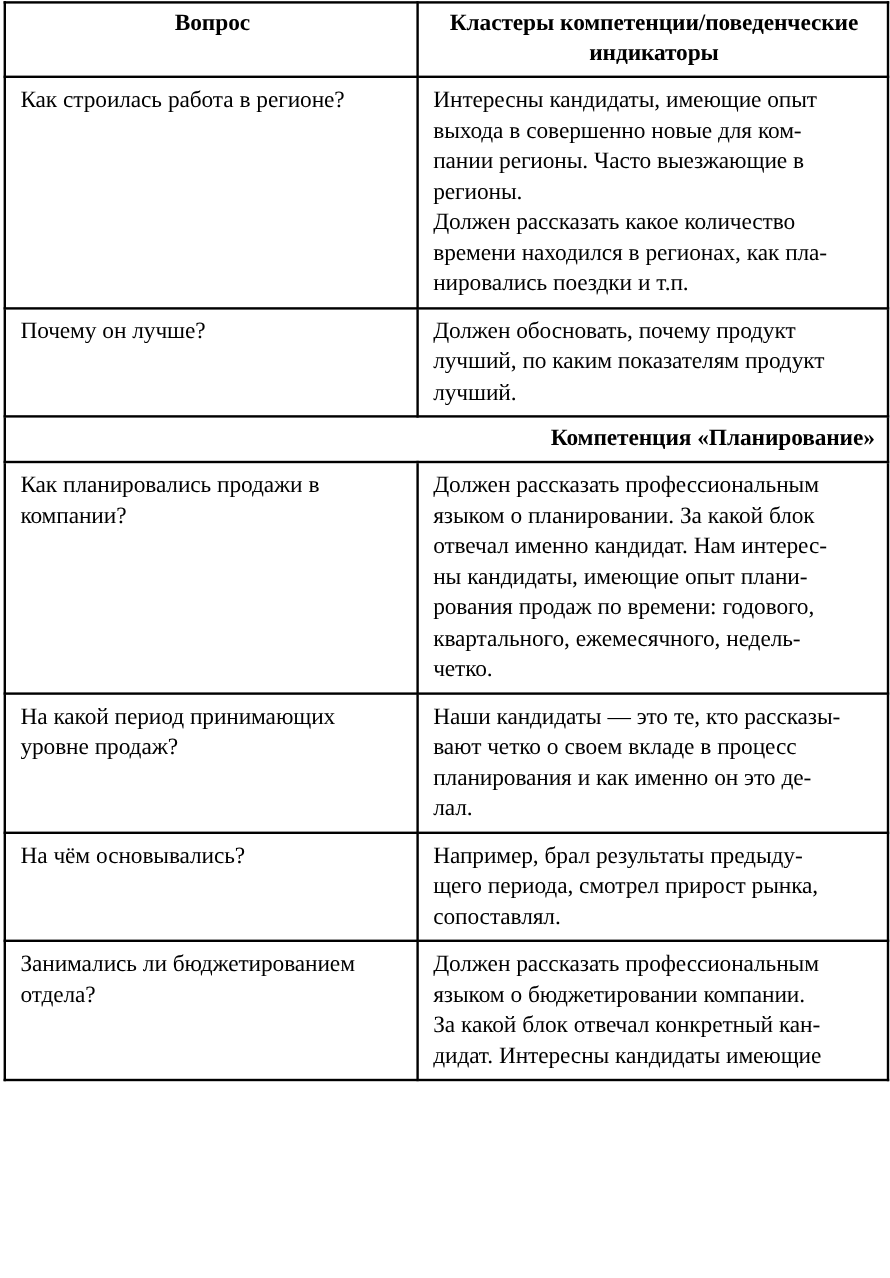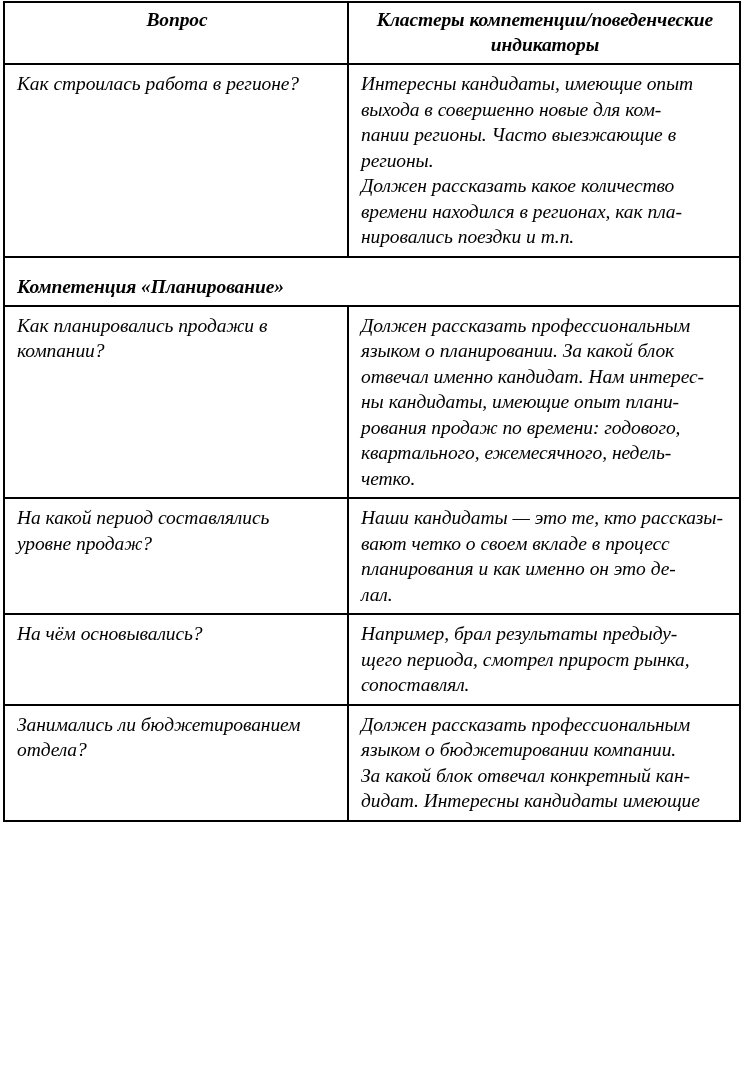--- a/index.html
+++ b/index.html
@@ -20,7 +20,6 @@
     height: 1065px;
     box-sizing: border-box;
     background: #ffffff;
-    font-style: italic;
   }
   table.qtable {
     border-collapse: collapse;

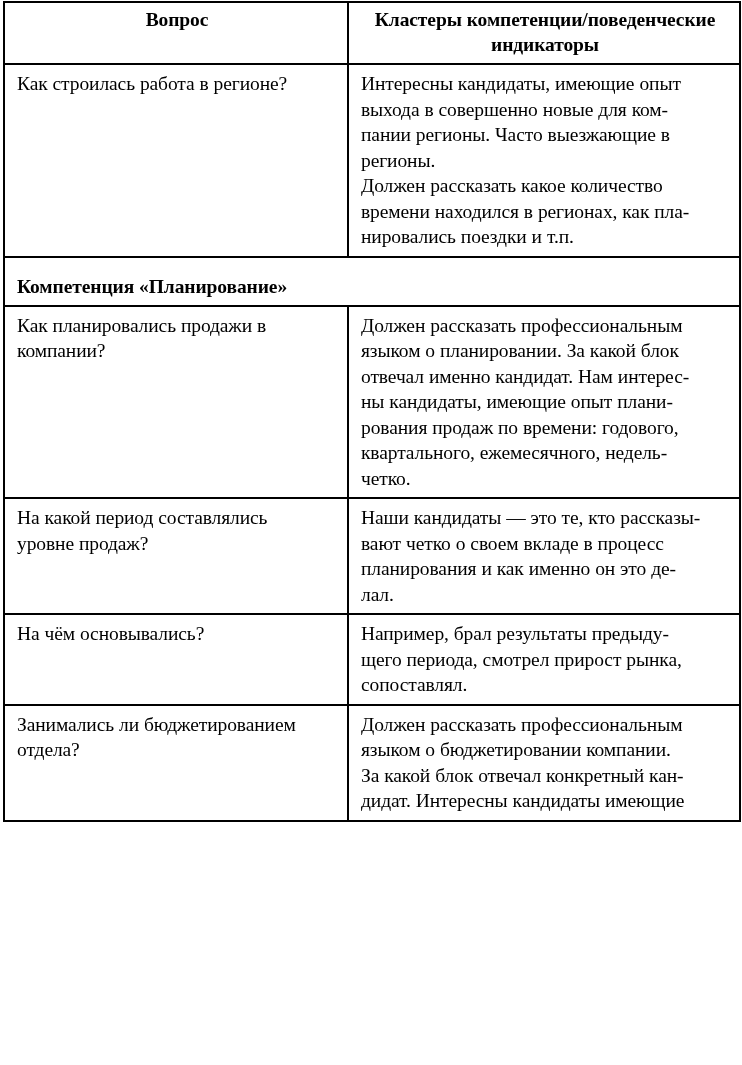--- a/index.html
+++ b/index.html
@@ -101,6 +101,16 @@
             <span class="ln">нировались поездки и т.п.</span>
           </td>
         </tr>
+        <tr>
+          <td class="qcell">
+            <span class="ln">Почему он лучше?</span>
+          </td>
+          <td class="acell">
+            <span class="ln">Должен обосновать, почему продукт</span>
+            <span class="ln">лучший, по каким показателям продукт</span>
+            <span class="ln">лучший.</span>
+          </td>
+        </tr>
         <tr class="section">
           <td colspan="2"><span>Компетенция «Планирование»</span></td>
         </tr>

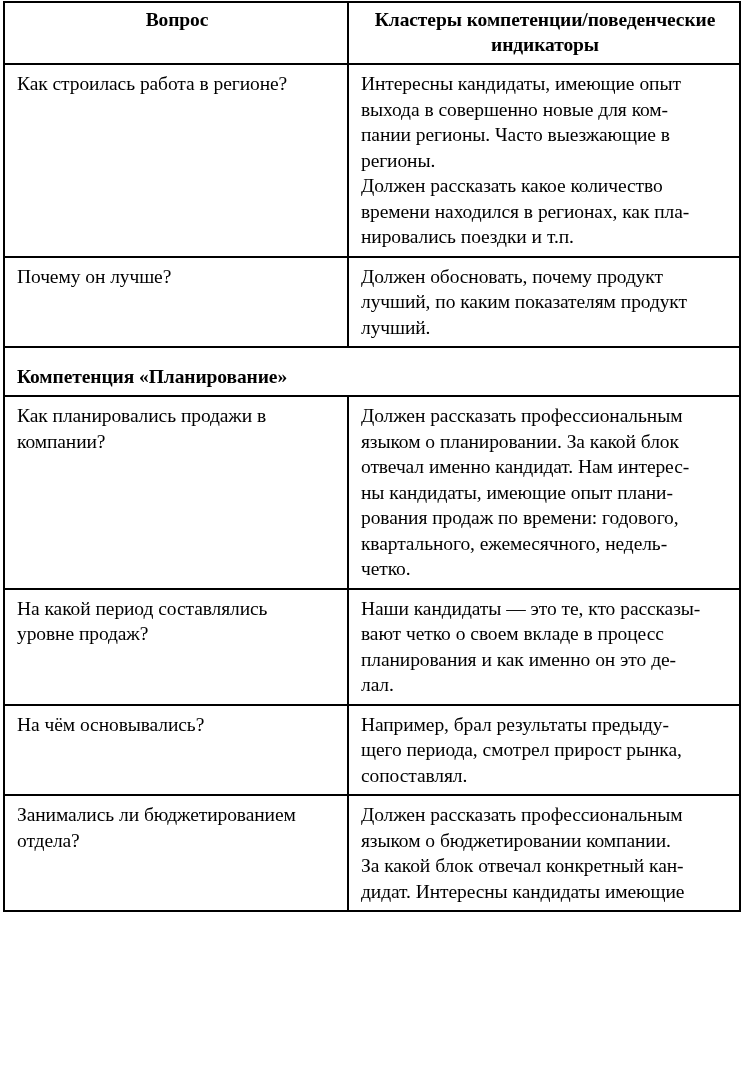--- a/index.html
+++ b/index.html
@@ -57,9 +57,9 @@
     text-align: left;
   }
   tr.section td {
-    text-align: left;
+    text-align: right;
     font-weight: bold;
-    padding-top: 15px;
+    padding-top: 4px;
     padding-bottom: 4px;
     height: 28px;
     vertical-align: middle;

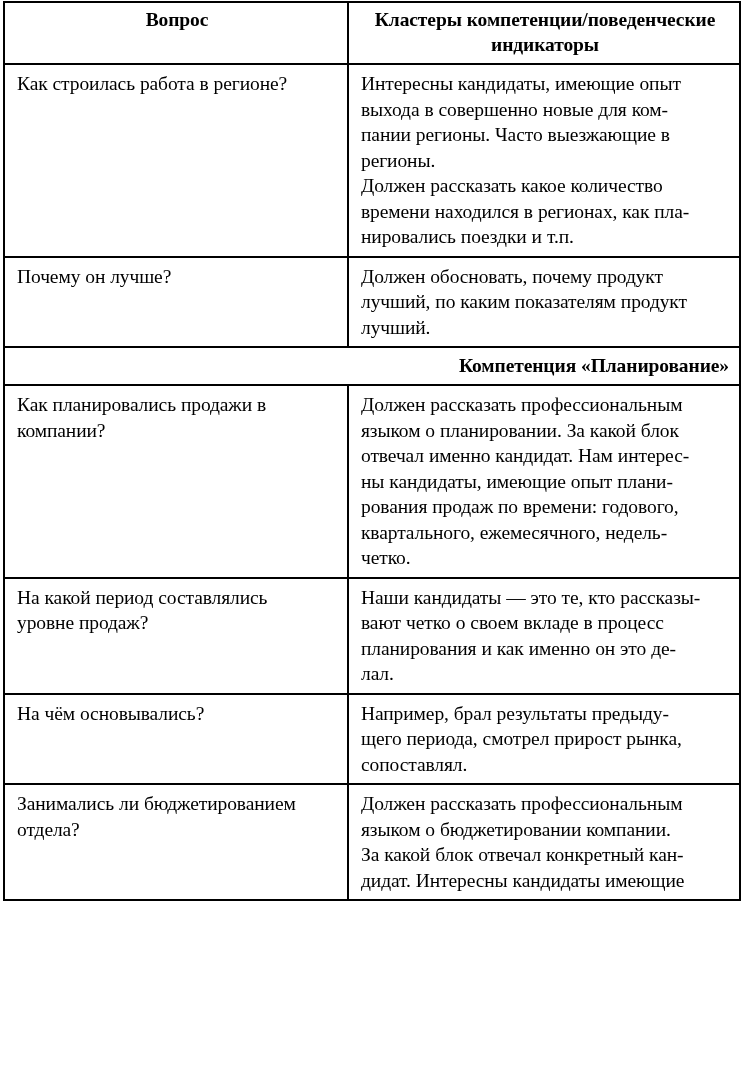--- a/index.html
+++ b/index.html
@@ -131,7 +131,7 @@
         </tr>
         <tr>
           <td class="qcell">
-            <span class="ln">На какой период составлялись</span>
+            <span class="ln">На какой период принимающих</span>
             <span class="ln">уровне продаж?</span>
           </td>
           <td class="acell">

